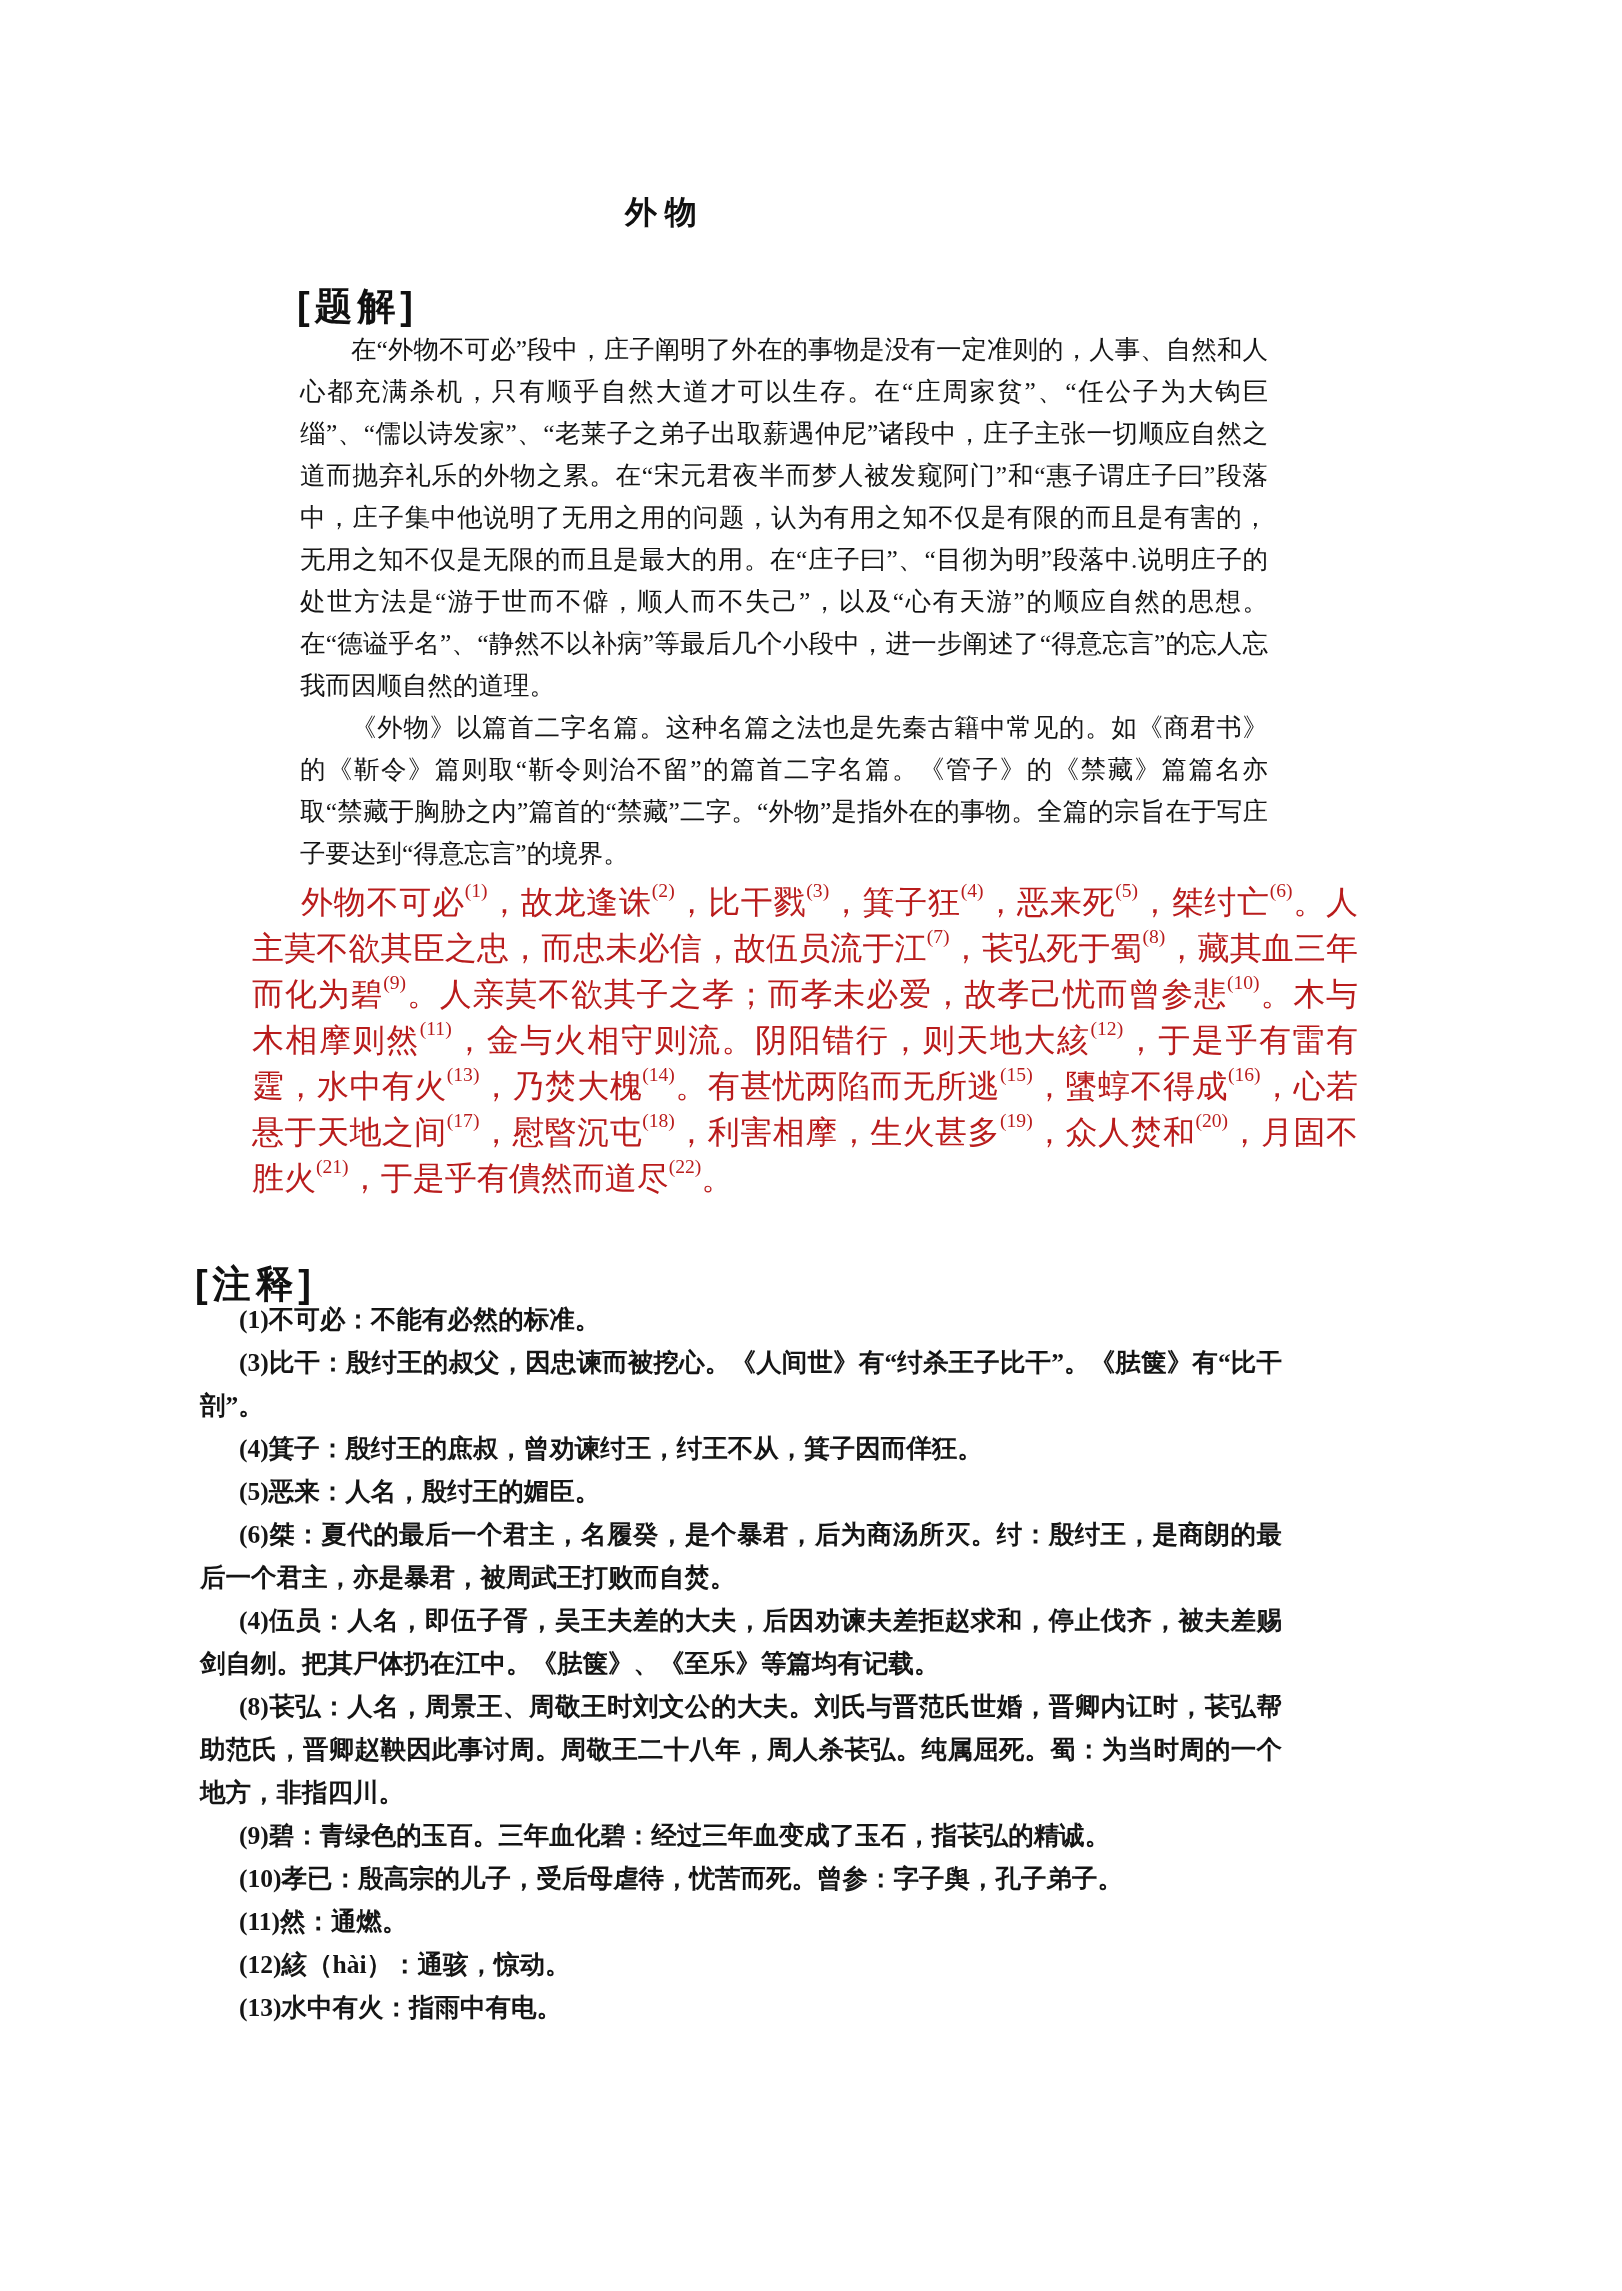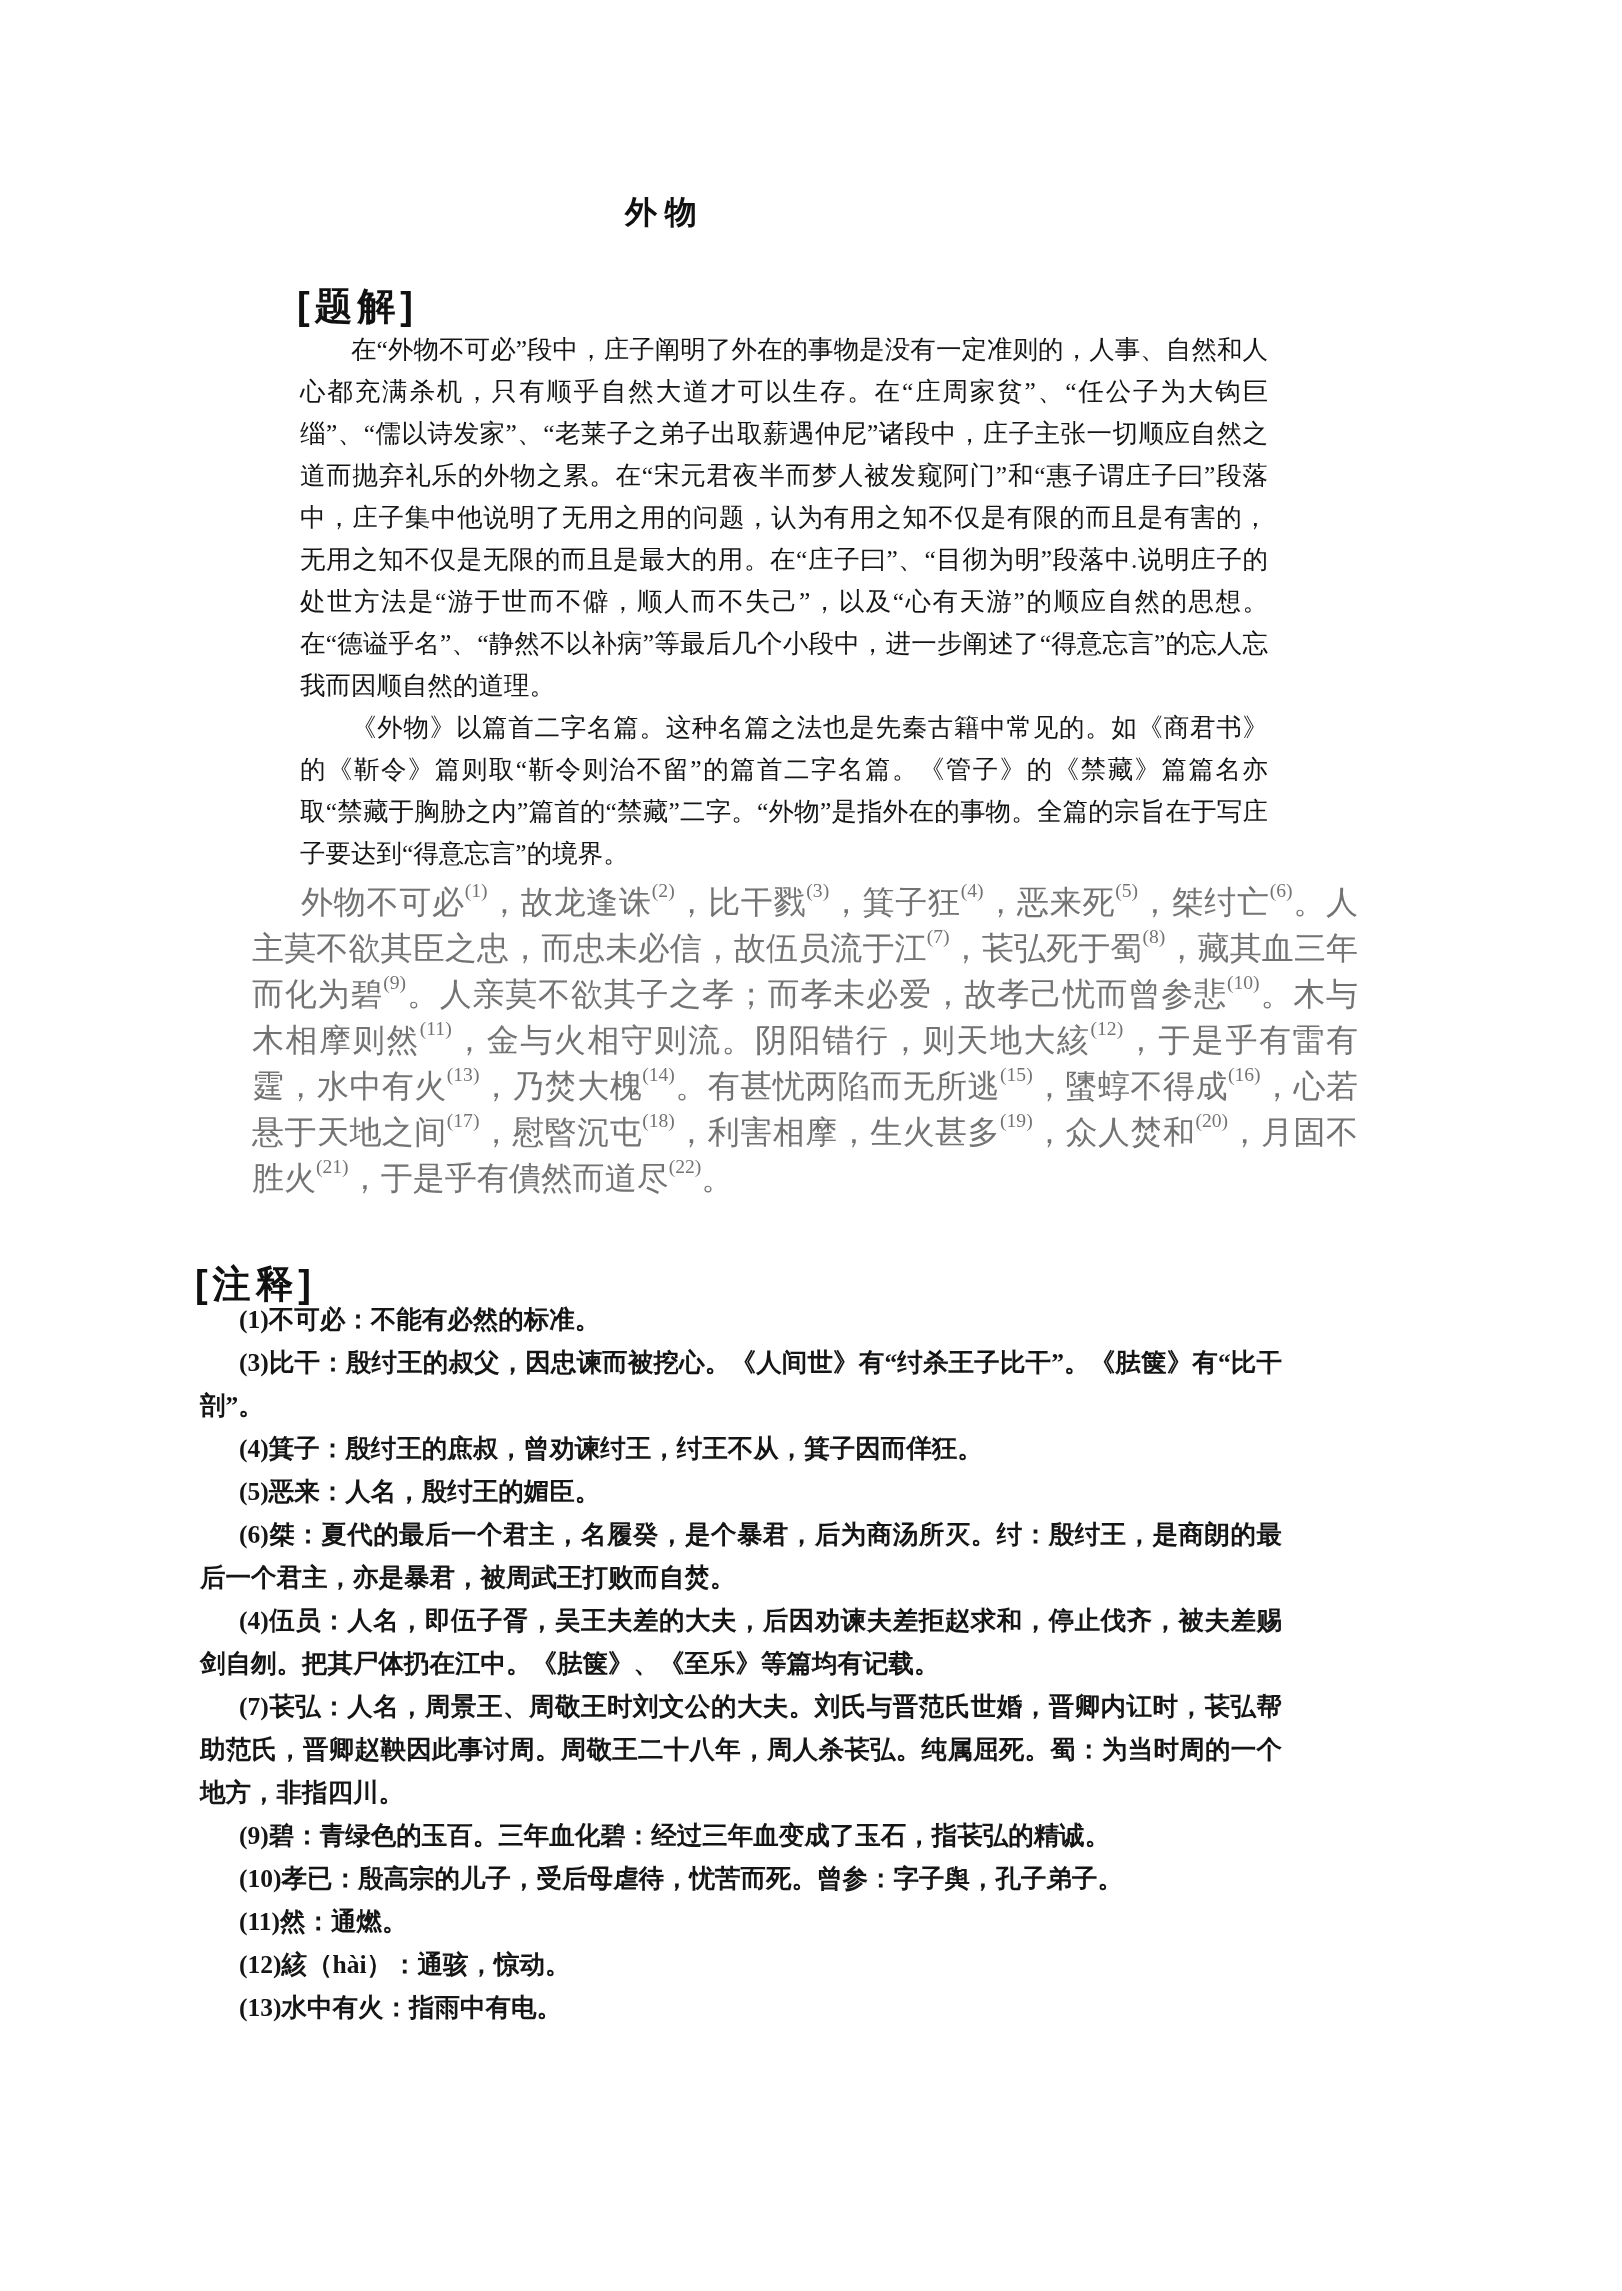--- a/index.html
+++ b/index.html
@@ -71,7 +71,7 @@
     line-height: 46px;
     text-align: justify;
     text-indent: 49px;
-    color: #737373;
+    color: #b91c1c;
   }
   .note-ref {
     font-size: 19.6px;

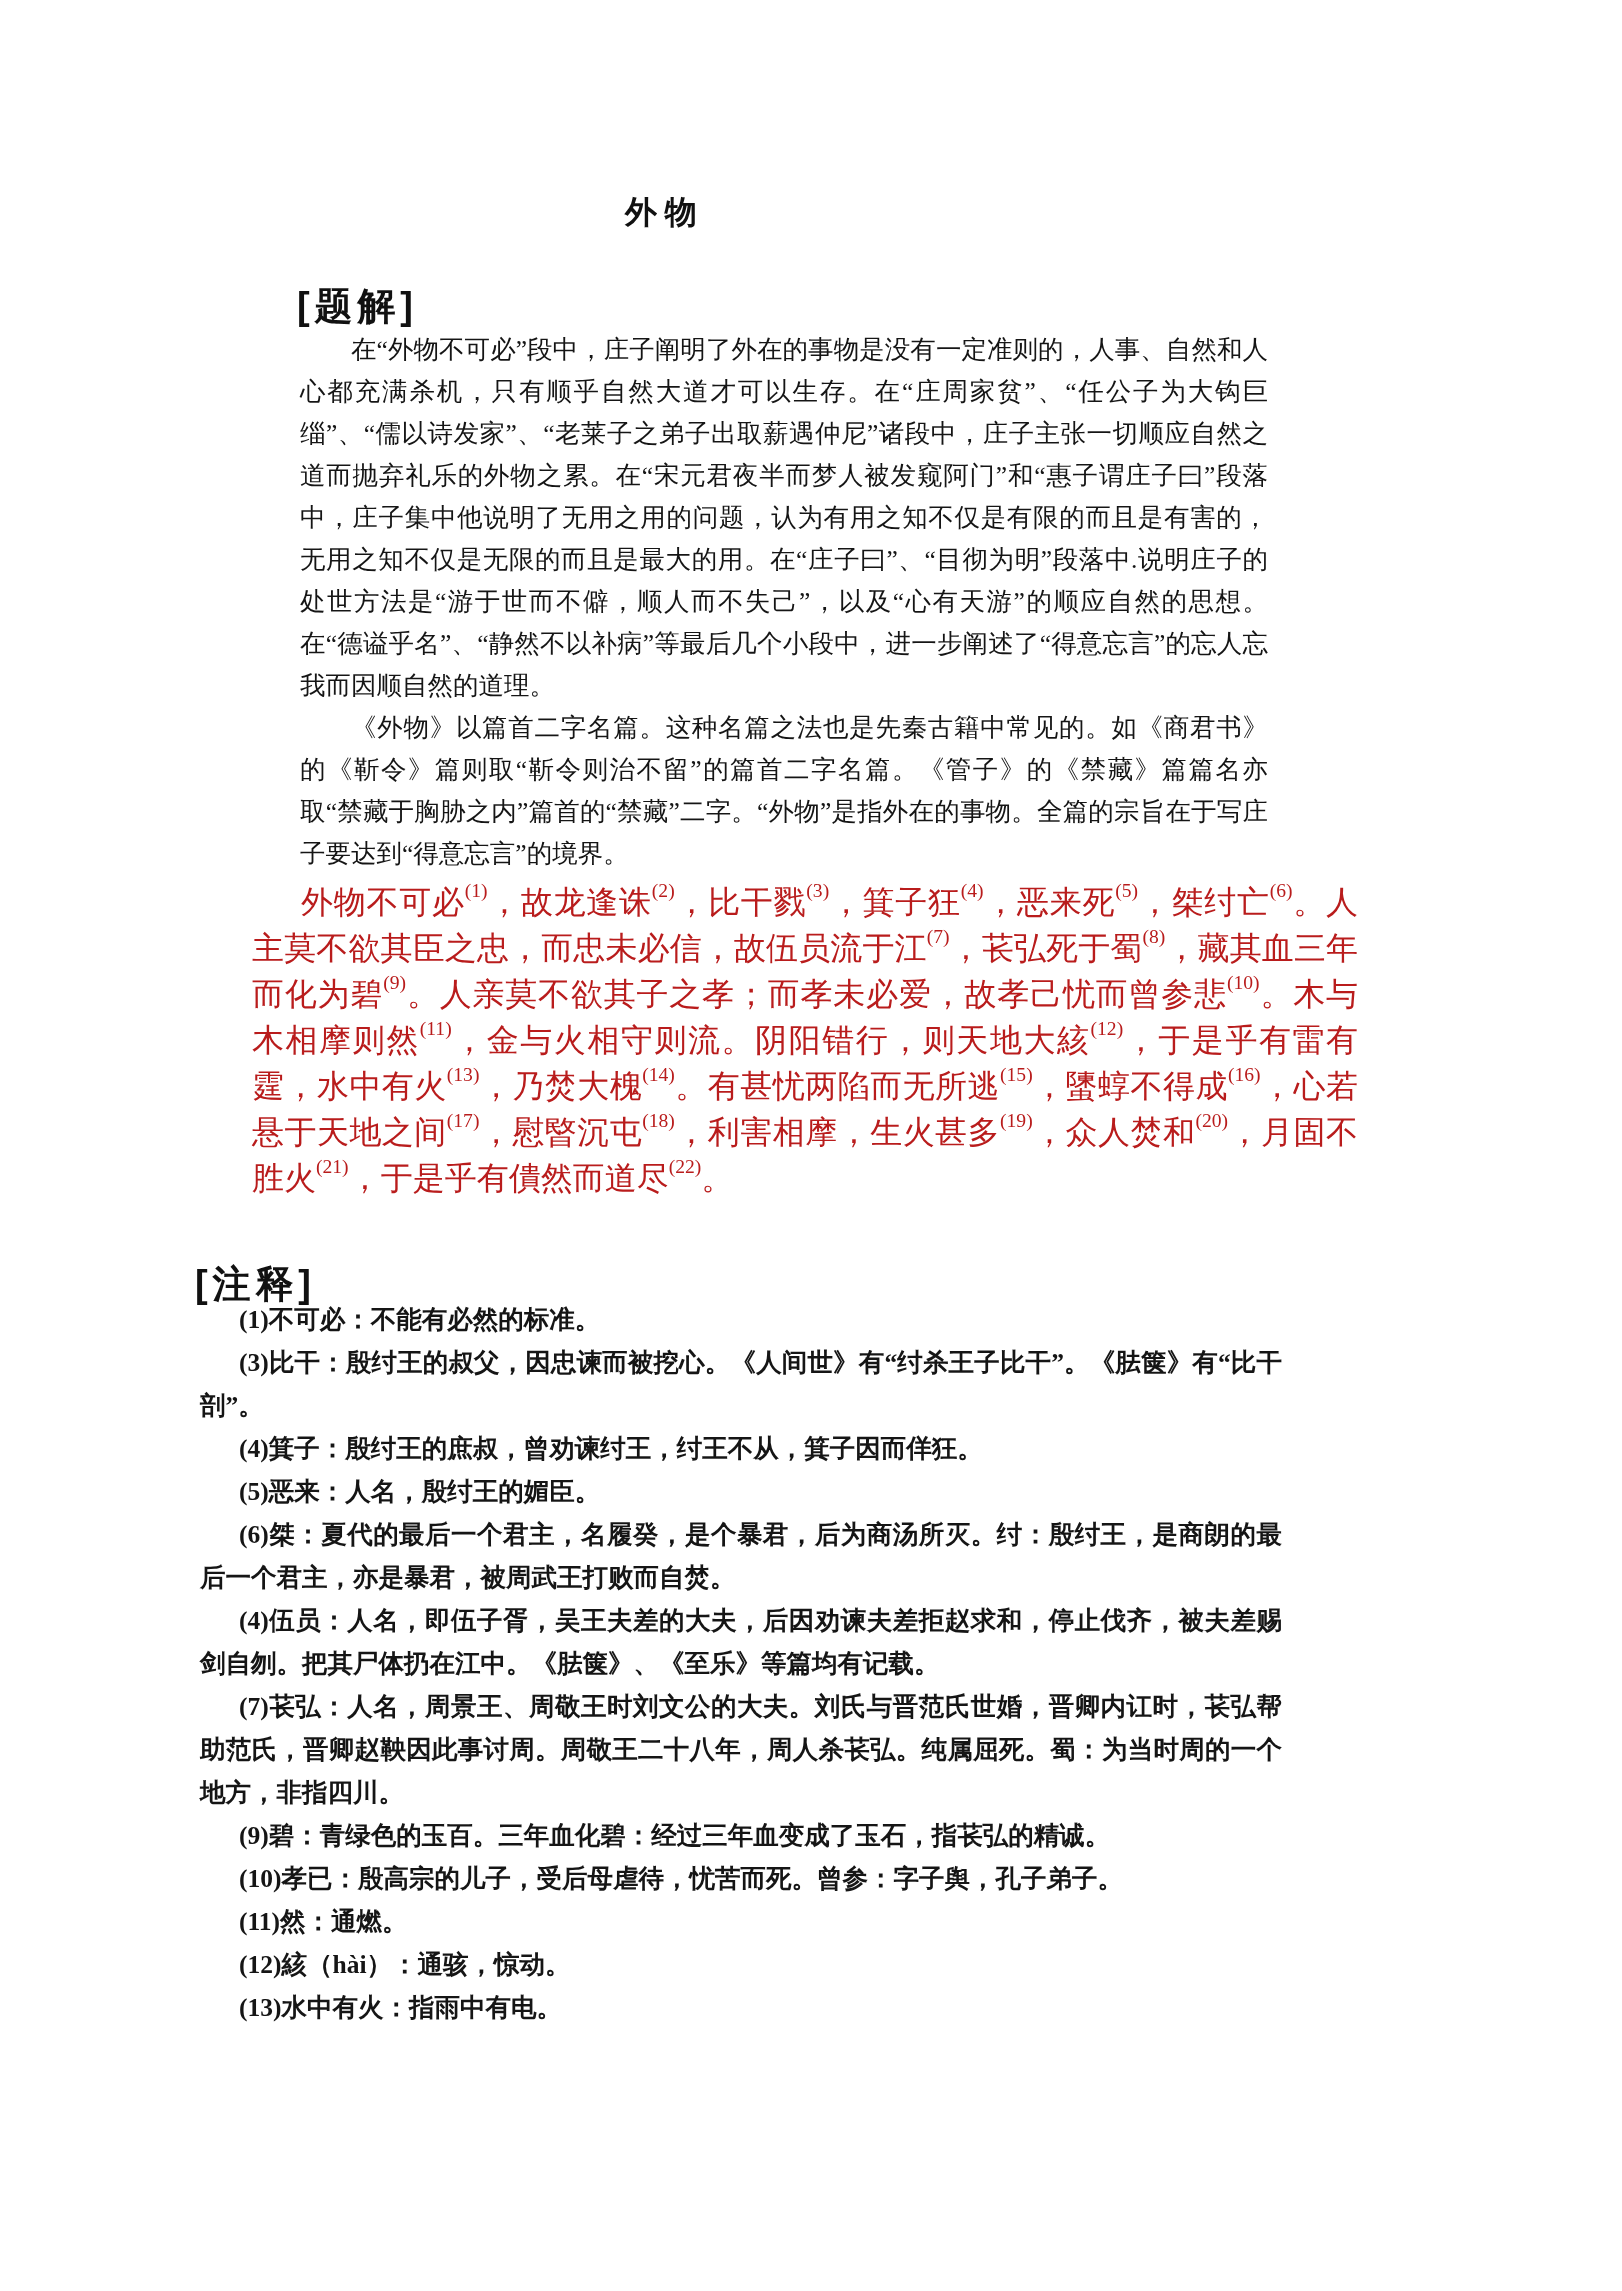--- a/index.html
+++ b/index.html
@@ -120,7 +120,7 @@
       <p class="note">(5)恶来：人名，殷纣王的媚臣。</p>
       <p class="note">(6)桀：夏代的最后一个君主，名履癸，是个暴君，后为商汤所灭。纣：殷纣王，是商朗的最后一个君主，亦是暴君，被周武王打败而自焚。</p>
       <p class="note">(4)伍员：人名，即伍子胥，吴王夫差的大夫，后因劝谏夫差拒赵求和，停止伐齐，被夫差赐剑自刎。把其尸体扔在江中。《胠箧》、《至乐》等篇均有记载。</p>
-      <p class="note">(7)苌弘：人名，周景王、周敬王时刘文公的大夫。刘氏与晋范氏世婚，晋卿内讧时，苌弘帮助范氏，晋卿赵鞅因此事讨周。周敬王二十八年，周人杀苌弘。纯属屈死。蜀：为当时周的一个地方，非指四川。</p>
+      <p class="note">(8)苌弘：人名，周景王、周敬王时刘文公的大夫。刘氏与晋范氏世婚，晋卿内讧时，苌弘帮助范氏，晋卿赵鞅因此事讨周。周敬王二十八年，周人杀苌弘。纯属屈死。蜀：为当时周的一个地方，非指四川。</p>
       <p class="note">(9)碧：青绿色的玉百。三年血化碧：经过三年血变成了玉石，指苌弘的精诚。</p>
       <p class="note">(10)孝已：殷高宗的儿子，受后母虐待，忧苦而死。曾参：字子舆，孔子弟子。</p>
       <p class="note">(11)然：通燃。</p>

